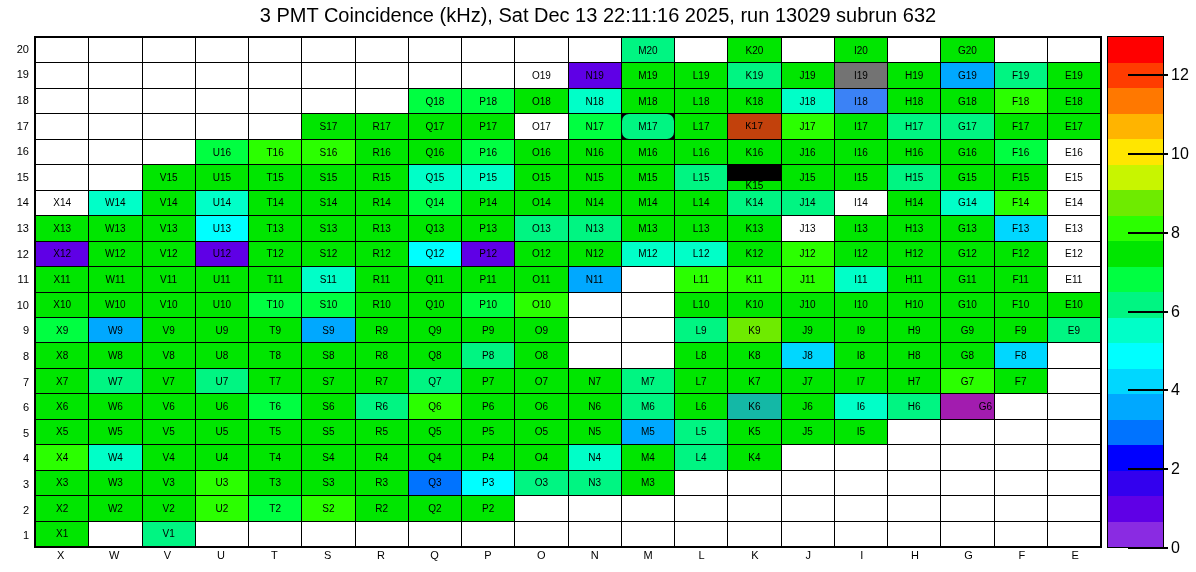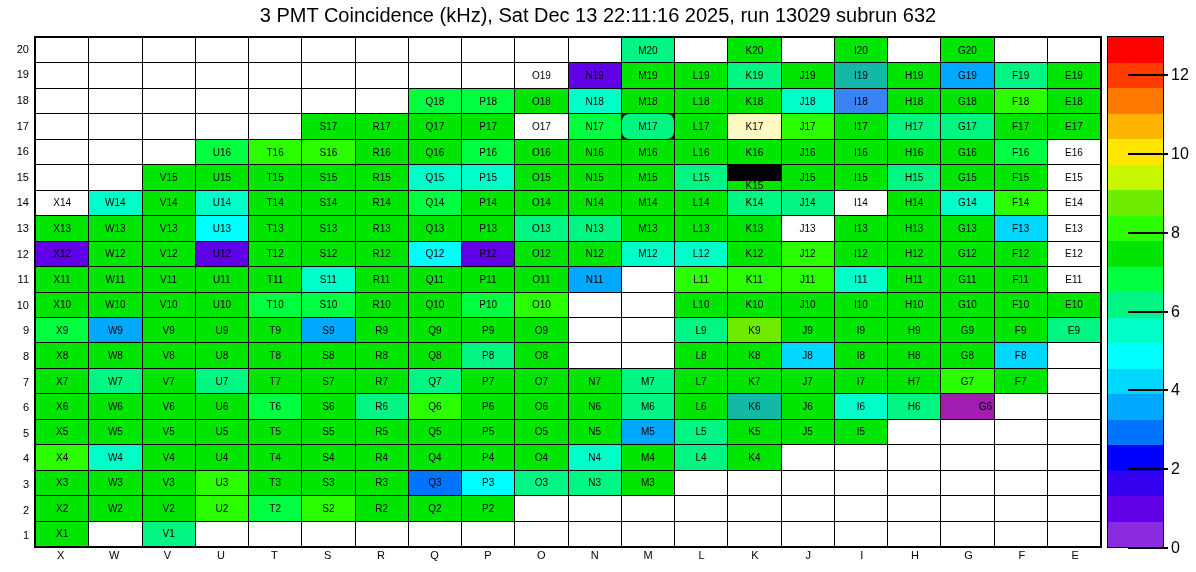--- a/index.html
+++ b/index.html
@@ -63,7 +63,7 @@
       <div class="cell" style="background: rgb(0, 230, 0);">L19</div>
       <div class="cell" style="background: rgb(0, 245, 130);">K19</div>
       <div class="cell" style="background: rgb(0, 230, 0);">J19</div>
-      <div class="cell" style="background: #14b8a6;">I19</div>
+      <div class="cell" style="background: #737373;">I19</div>
       <div class="cell" style="background: rgb(0, 230, 0);">H19</div>
       <div class="cell" style="background: rgb(0, 168, 255);">G19</div>
       <div class="cell" style="background: rgb(0, 245, 130);">F19</div>

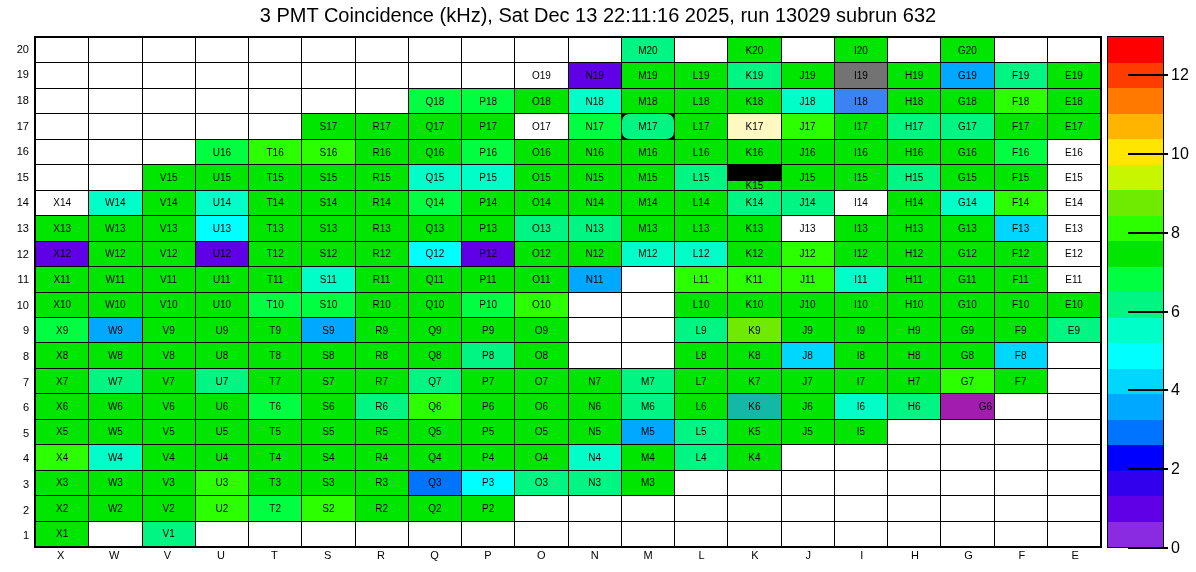--- a/index.html
+++ b/index.html
@@ -101,7 +101,7 @@
       <div class="cell" style="background: rgb(0, 255, 65);">N17</div>
       <div class="cell" style="background: rgb(0, 245, 130); border-radius: 7px;">M17</div>
       <div class="cell" style="background: rgb(0, 230, 0);">L17</div>
-      <div class="cell" style="background: #fef9c3;">K17</div>
+      <div class="cell" style="background: #c2410c; font-family: Liberation Mono, monospace;">K17</div>
       <div class="cell" style="background: rgb(43, 255, 0);">J17</div>
       <div class="cell" style="background: rgb(0, 230, 0);">I17</div>
       <div class="cell" style="background: rgb(0, 245, 130);">H17</div>

